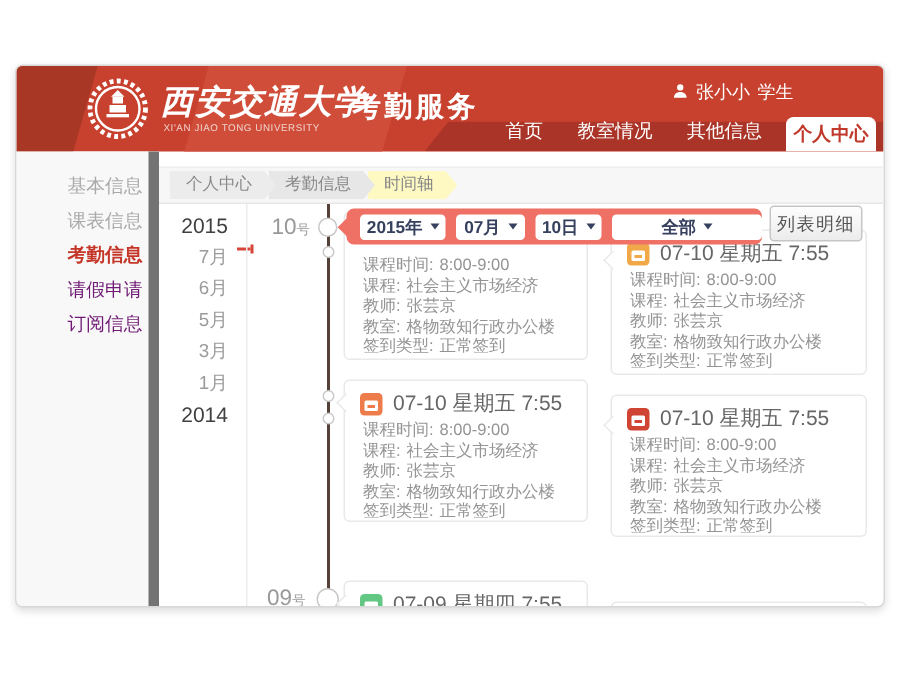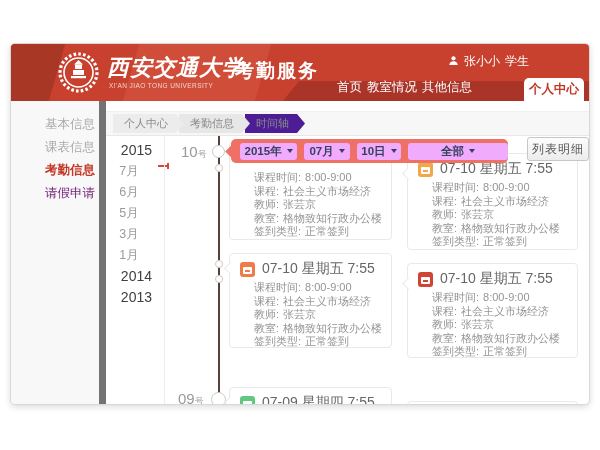--- a/index.html
+++ b/index.html
@@ -22,7 +22,7 @@
              letter-spacing:2px;z-index:2;}
   .user{position:absolute;top:9px;right:60px;display:flex;align-items:center;gap:5px;
         color:#fff;font-size:12px;z-index:3;cursor:pointer;}
-  .nav-links{position:absolute;bottom:0;left:326px;height:28px;display:flex;gap:5px;
+  .nav-links{position:absolute;bottom:0;left:326px;height:28px;display:flex;gap:23px;
              align-items:center;color:#fff;font-size:12.5px;z-index:3;}
   .nav-link{cursor:pointer;white-space:nowrap;}
   .nav-tab{position:absolute;left:513px;bottom:0;width:60px;height:23px;background:#fff;

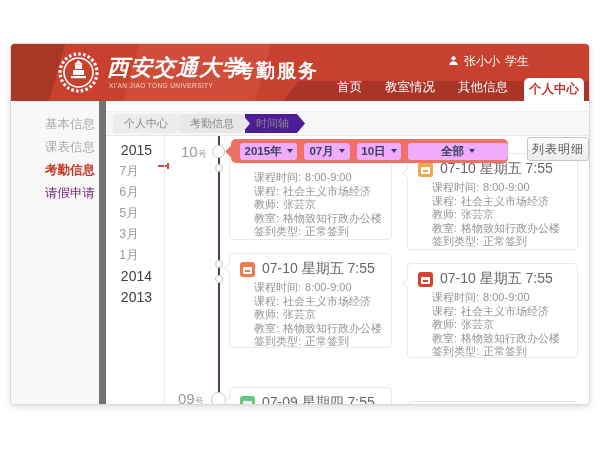--- a/index.html
+++ b/index.html
@@ -43,7 +43,7 @@
          background:#ececec;clip-path:polygon(0 0,calc(100% - 8px) 0,100% 50%,calc(100% - 8px) 100%,0 100%);
          margin-right:-5px;cursor:pointer;white-space:nowrap;}
   .crumb.c2{background:#e7e7e7;}
-  .crumb.c3{background:#4c1d95;}
+  .crumb.c3{background:#fef9c3;}
   
   .scale{position:absolute;left:95px;top:96px;width:56px;}
   .scale-item{height:21px;line-height:21px;text-align:right;padding-right:10px;cursor:pointer;}

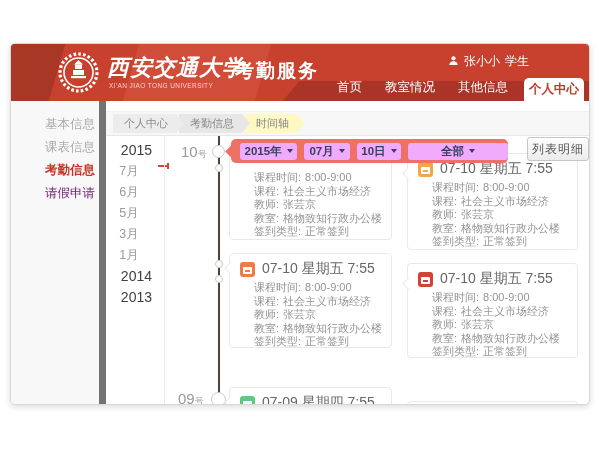--- a/index.html
+++ b/index.html
@@ -70,7 +70,7 @@
              box-sizing:border-box;z-index:6;}
   .filterbar::before{content:"";position:absolute;left:-4px;top:7.5px;width:9px;height:9px;
                      background:#ef7165;transform:rotate(45deg);}
-  .dd{height:17px;background:#f0abfc;border-radius:3px;display:flex;align-items:center;
+  .dd{height:17px;background:#ffffff;border-radius:3px;display:flex;align-items:center;
       justify-content:center;gap:5px;font-size:11.5px;font-weight:bold;color:#36405f;cursor:pointer;}
   .dd-year{width:60px}.dd-month{width:48px}.dd-day{width:46px}.dd-type{width:105px}
   .dd .tri{width:0;height:0;border-left:3.5px solid transparent;border-right:3.5px solid transparent;

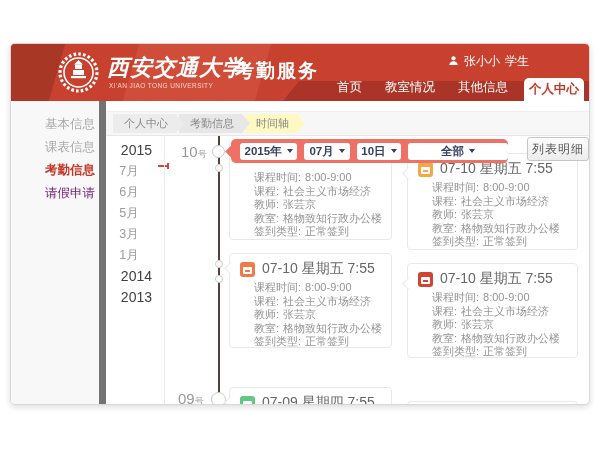--- a/index.html
+++ b/index.html
@@ -78,7 +78,7 @@
   .btn-list{position:absolute;left:502px;top:93px;width:62px;height:24px;box-sizing:border-box;
             background:linear-gradient(#fdfdfd,#ececec);border:1px solid #c6c6c6;border-radius:3px;
             font-size:12px;color:#555;display:flex;align-items:center;justify-content:center;
-            letter-spacing:1px;z-index:5;cursor:pointer;margin-left:14px;}
+            letter-spacing:1px;z-index:5;cursor:pointer;}
   
   .card{position:absolute;background:#fff;border:1px solid #e9e9e9;border-radius:4px;box-sizing:border-box;}
   .card::before{content:"";position:absolute;left:-4.5px;top:10px;width:8px;height:8px;background:#fff;

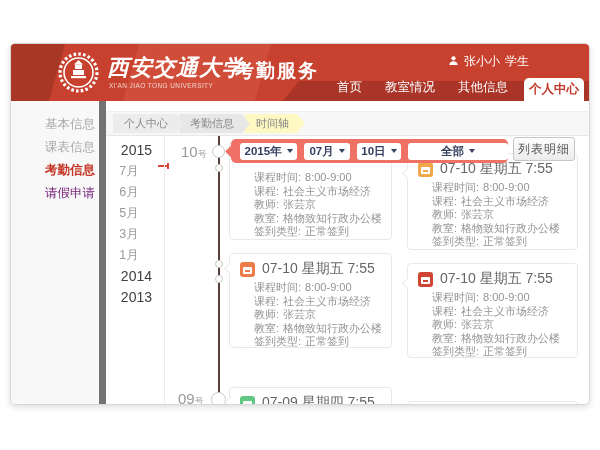--- a/index.html
+++ b/index.html
@@ -48,7 +48,7 @@
   .scale{position:absolute;left:95px;top:96px;width:56px;}
   .scale-item{height:21px;line-height:21px;text-align:right;padding-right:10px;cursor:pointer;}
   .scale-item.year{font-size:14px;color:#404040;}
-  .scale-item.month{font-size:12.5px;color:#9b9b9b;text-align:center;}
+  .scale-item.month{font-size:12.5px;color:#9b9b9b;}
   .scale-divider{position:absolute;left:153px;top:92px;bottom:0;width:1px;background:#ececec;}
   .month-marker{position:absolute;left:147px;top:121px;width:9px;height:2px;background:#d6473a;}
   .month-marker::after{content:"";position:absolute;left:9px;top:-2px;width:2px;height:6px;background:#d6473a;}

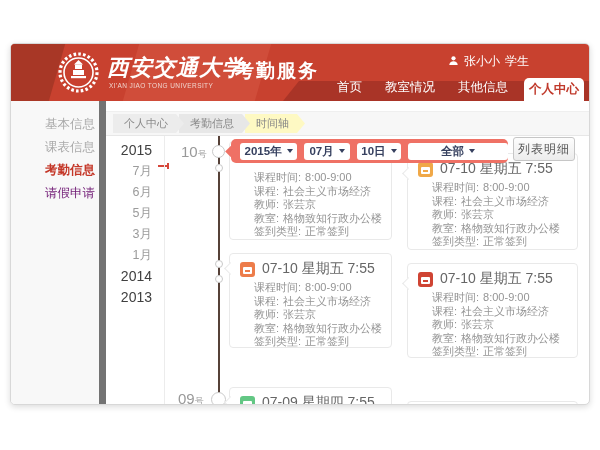--- a/index.html
+++ b/index.html
@@ -95,7 +95,7 @@
   .cal{width:15px;height:15px;border-radius:3px;position:relative;flex:0 0 15px;background:#ccc;}
   .cal::before{content:"";position:absolute;left:3px;top:5px;right:3px;bottom:3px;background:#fff;border-radius:1px;}
   .cal::after{content:"";position:absolute;left:5px;top:8px;width:5px;height:2px;background:inherit;}
-  .rows{margin-left:24px;}
+  .rows{margin-left:12px;}
   .card-l1 .rows{margin-top:29px;}
   .row{height:13.5px;line-height:13.5px;font-size:11px;color:#949494;white-space:nowrap;}
   .row .lbl{margin-right:4px;}

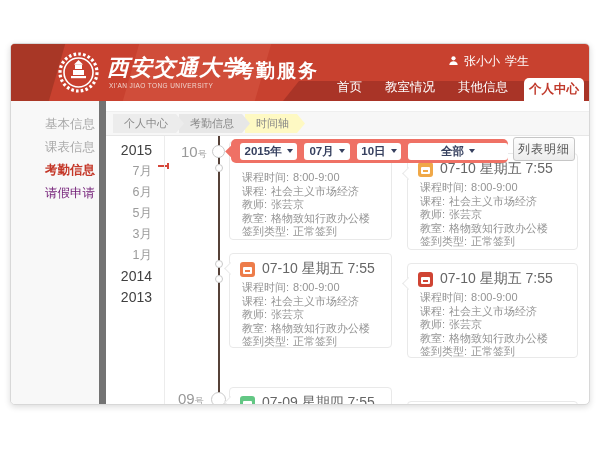--- a/index.html
+++ b/index.html
@@ -149,6 +149,7 @@
       <div class="side-item">课表信息</div>
       <div class="side-item active">考勤信息</div>
       <div class="side-item muted">请假申请</div>
+      <div class="side-item muted">订阅信息</div>
     </div>
   </div>
 

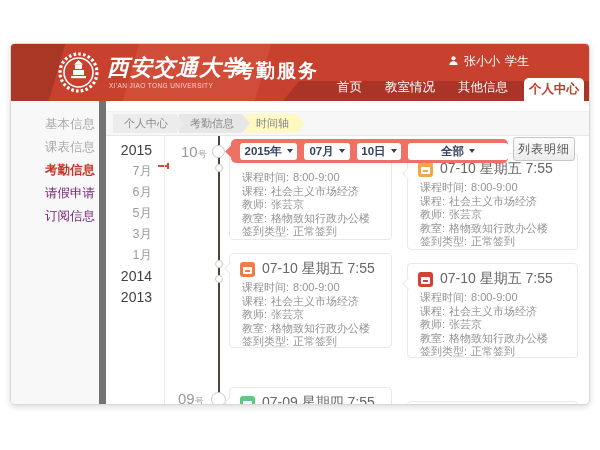--- a/index.html
+++ b/index.html
@@ -167,7 +167,6 @@
     <div class="scale-item month">3月</div>
     <div class="scale-item month">1月</div>
     <div class="scale-item year">2014</div>
-    <div class="scale-item year">2013</div>
   </div>
   <div class="month-marker"></div>
   <div class="scale-divider"></div>

